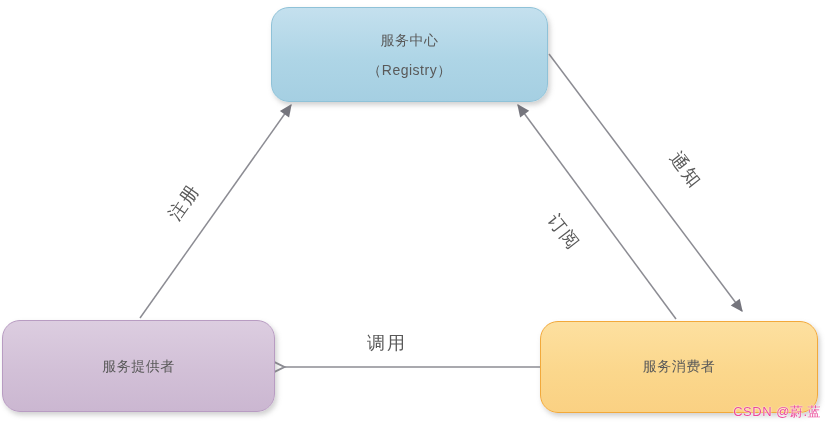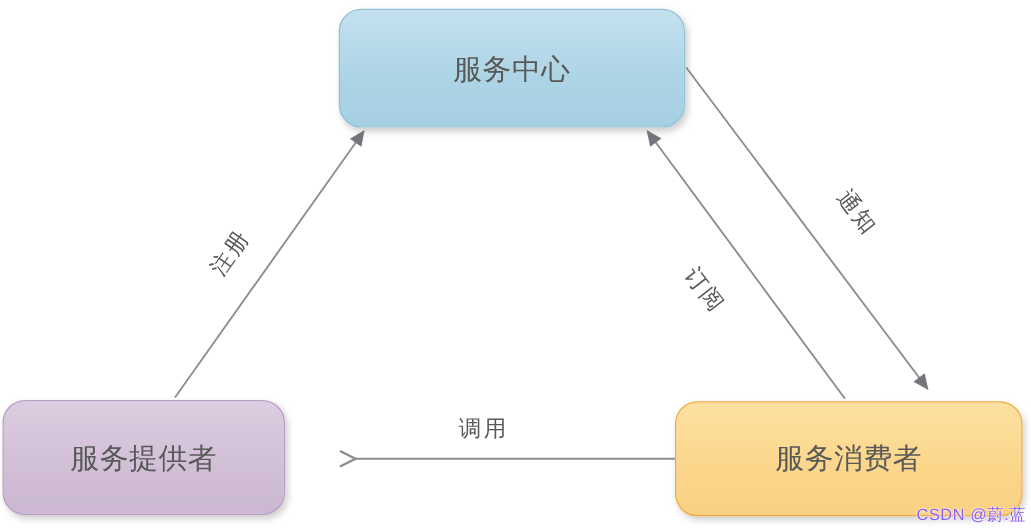--- a/index.html
+++ b/index.html
@@ -32,7 +32,7 @@
     justify-content: center;
     text-align: center;
     color: #595959;
-    font-size: 23px;
+    font-size: 14px;
     line-height: 30px;
     box-shadow: 2px 3px 5px rgba(120,120,120,0.35);
   }

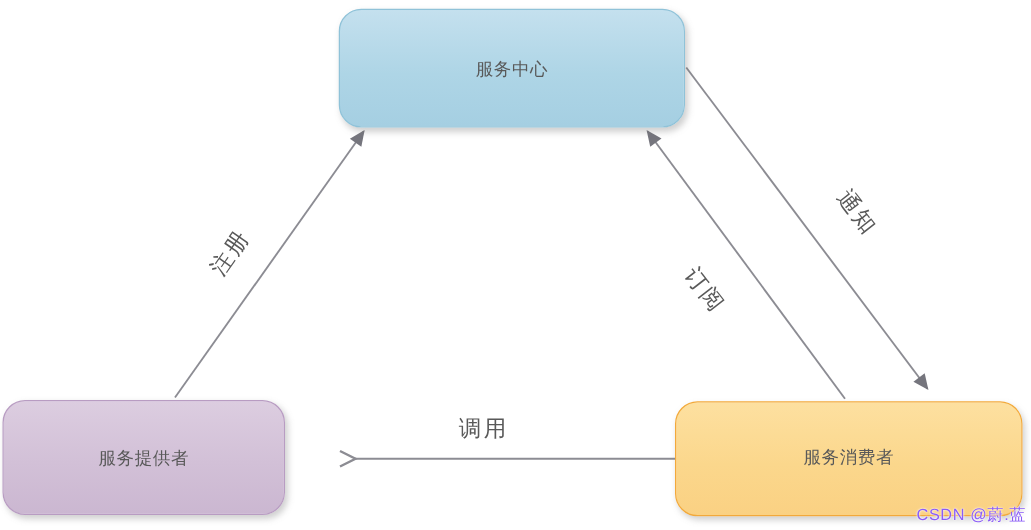--- a/index.html
+++ b/index.html
@@ -104,6 +104,7 @@
 
   <div class="node node-registry">
     <div class="node-title">服务中心</div>
+    <div class="node-subtitle">（Registry）</div>
   </div>
 
   <div class="node node-provider">

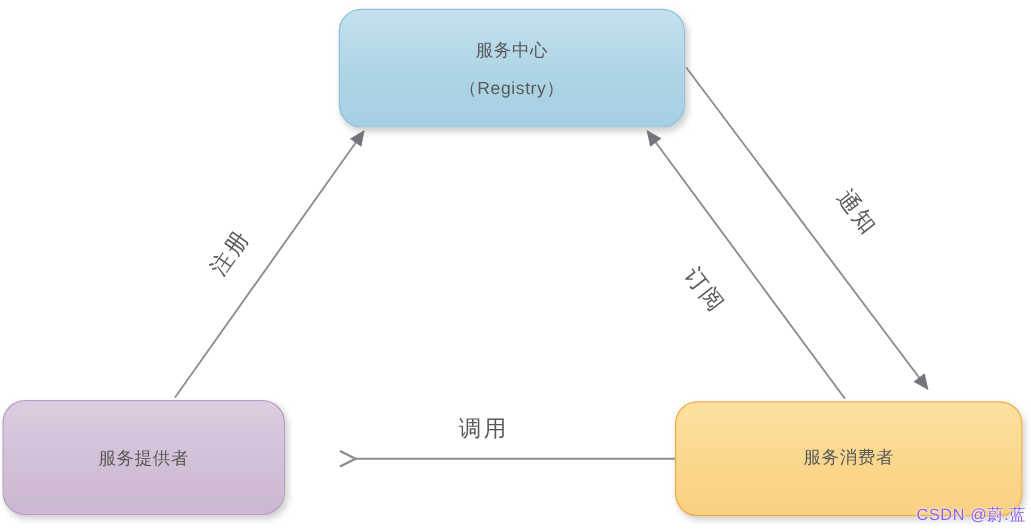--- a/index.html
+++ b/index.html
@@ -49,7 +49,7 @@
   }
   .node-provider {
     left: 2px; top: 320px;
-    width: 226px; height: 92px;
+    width: 273px; height: 92px;
     background: linear-gradient(180deg, #dccde0 0%, #d2c0d7 55%, #cbb7d1 100%);
     border: 1.5px solid #b89cc2;
   }

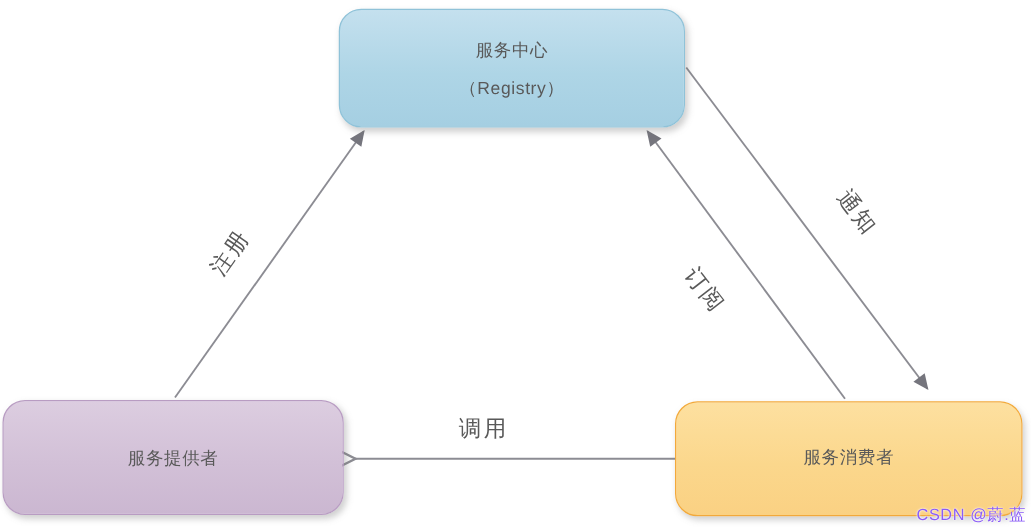--- a/index.html
+++ b/index.html
@@ -77,7 +77,7 @@
     right: 4px;
     bottom: 3px;
     font-size: 13px;
-    color: #8b5cf6;
+    color: #ec4899;
     text-shadow: 0 0 2px #ffffff, 0 0 1px #ffffff;
     letter-spacing: 0.5px;
   }

